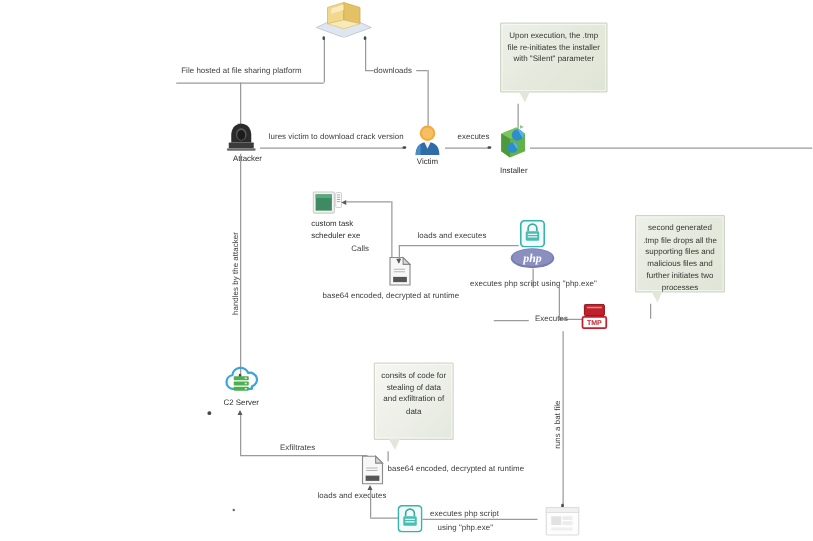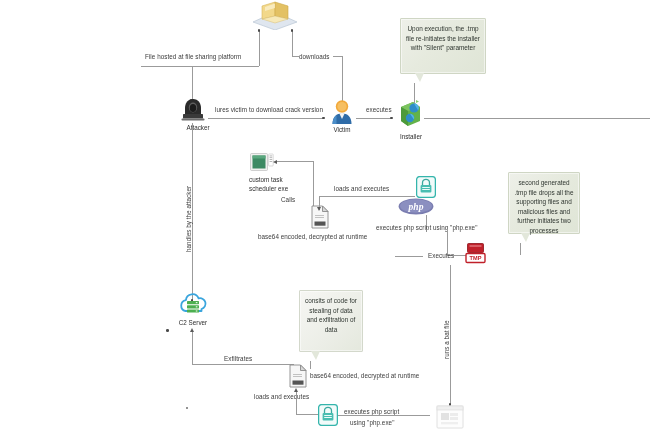--- a/index.html
+++ b/index.html
@@ -219,7 +219,7 @@
       <rect x="6.2" y="13" width="7.6" height="1" fill="#e9fbf8"></rect>
     </svg>
   </div>
-  <div class="node" style="left:398px; top:198px; width:36px; height:17px;text-align:right;">
+  <div class="node" style="left:408px; top:198px; width:36px; height:17px;text-align:right;">
     <svg width="36" height="17" viewBox="0 0 36 17">
       <ellipse cx="18" cy="8.5" rx="17.4" ry="8" fill="#7a7db0"></ellipse>
       <ellipse cx="18" cy="8" rx="16" ry="6.8" fill="#8b8fc0"></ellipse>

